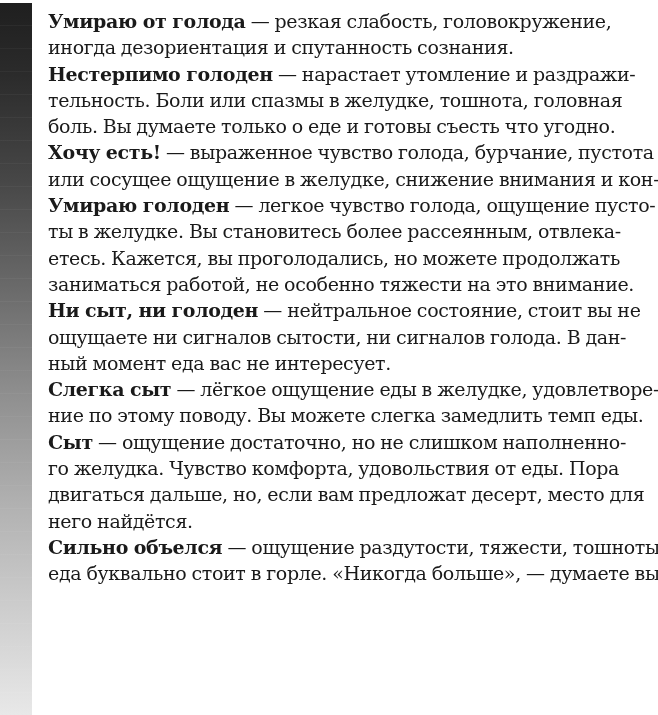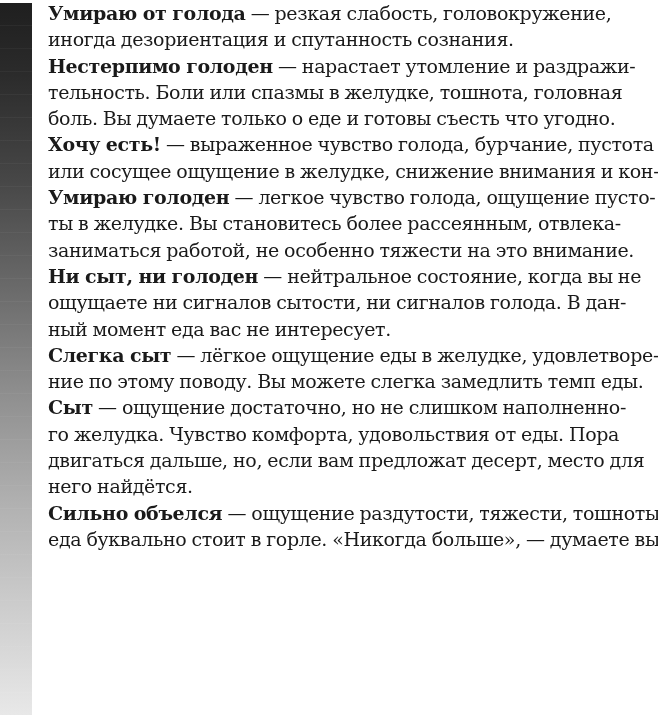--- a/index.html
+++ b/index.html
@@ -41,7 +41,7 @@
     .content {
       position: absolute;
       left: 48px;
-      top: 0px;
+      top: 8px;
       width: 608px;
       font-family: "DejaVu Serif", "Liberation Serif", serif;
       font-size: 19px;

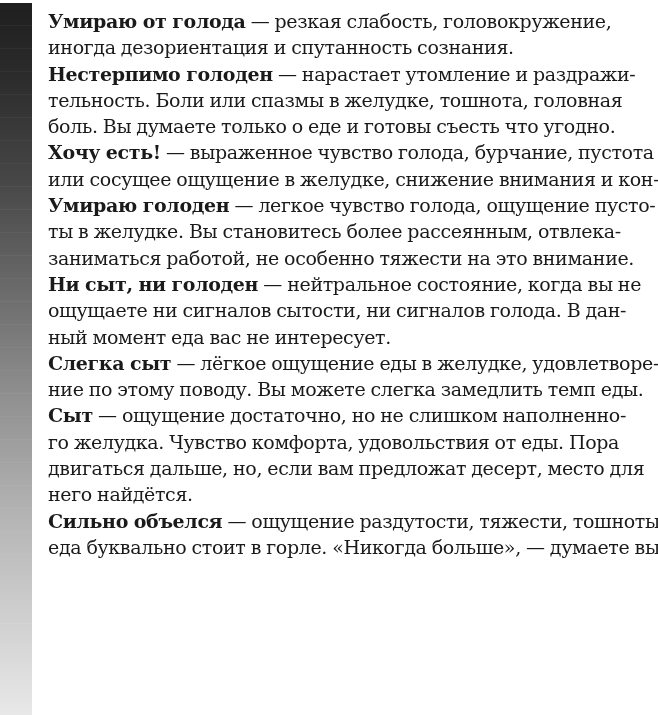--- a/index.html
+++ b/index.html
@@ -87,6 +87,7 @@
   <div>
     <span class="line"><span class="term">Умираю голоден</span><span> — легкое чувство голода, ощущение пусто-</span></span>
     <span class="line">ты в желудке.  Вы становитесь более рассеянным, отвлека-</span>
+    <span class="line">етесь. Кажется, вы проголодались, но можете продолжать</span>
     <span class="line">заниматься работой, не особенно тяжести на это внимание.</span>
   </div>
 

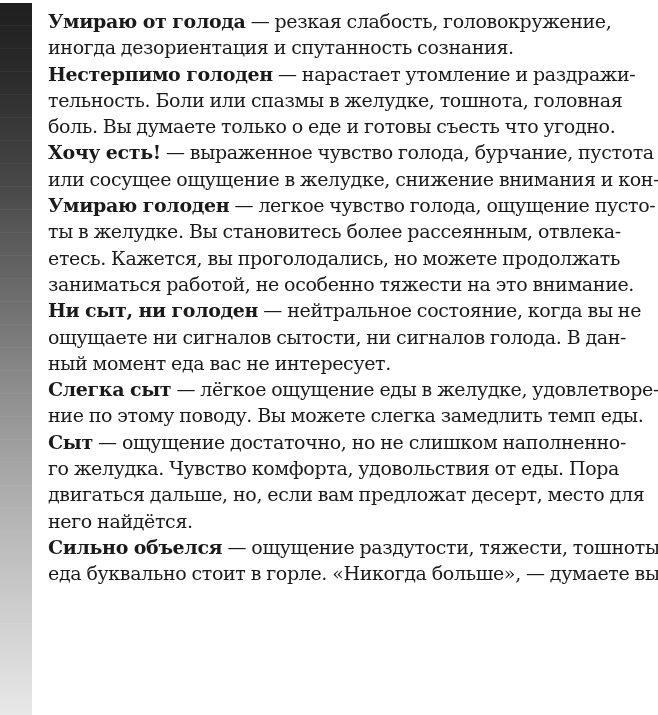--- a/index.html
+++ b/index.html
@@ -92,7 +92,7 @@
   </div>
 
   <div>
-    <span class="line"><span class="term">Ни сыт, ни голоден</span><span> — нейтральное состояние, когда вы не</span></span>
+    <span class="line"><span class="term">Ни сыт, ни голоден</span><span> — нейтральное состояние, стоит вы не</span></span>
     <span class="line">ощущаете ни сигналов сытости, ни сигналов голода. В дан-</span>
     <span class="line">ный момент еда вас не интересует.</span>
   </div>

